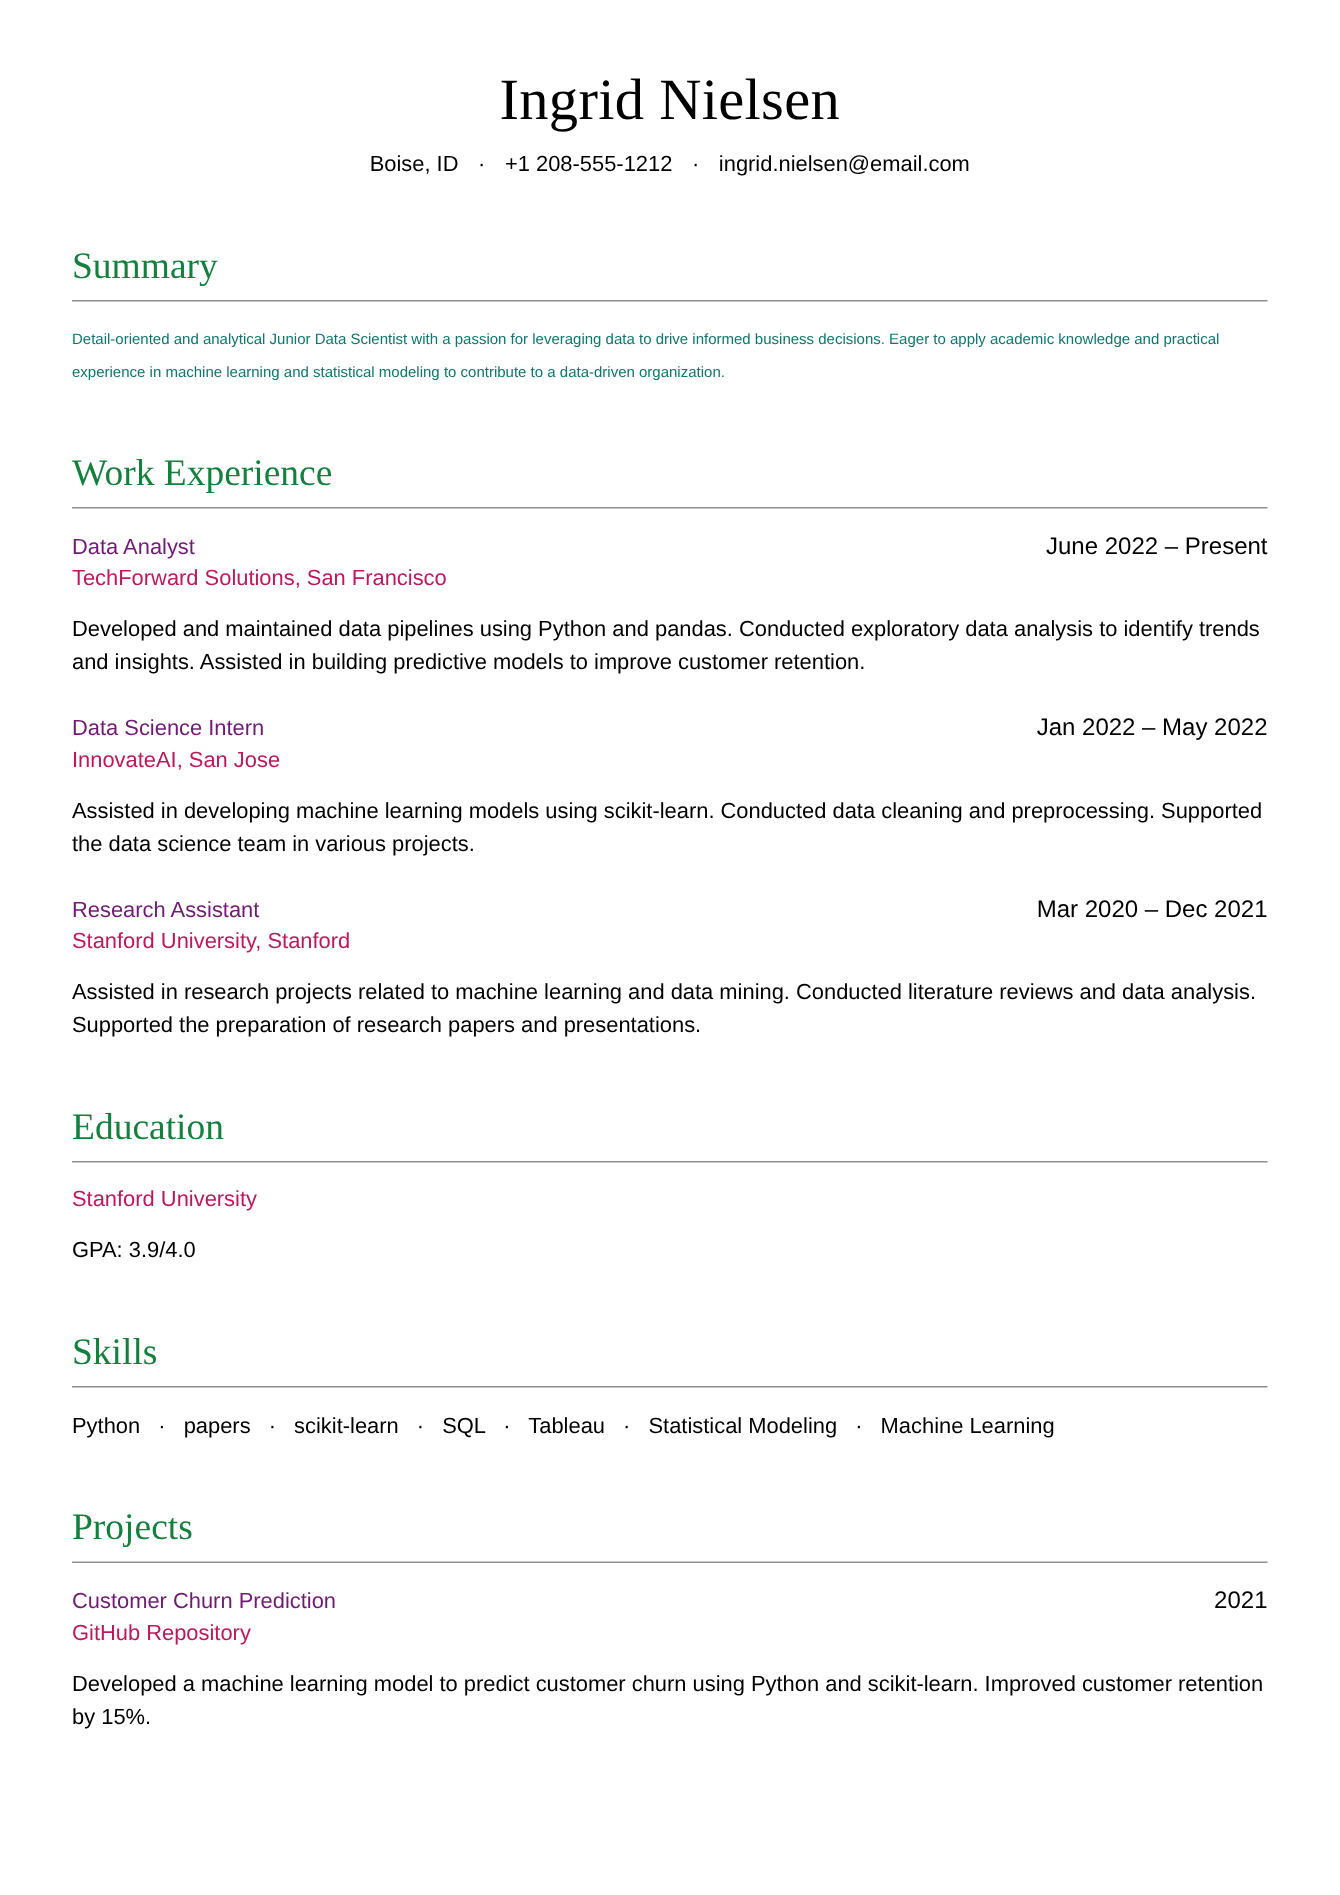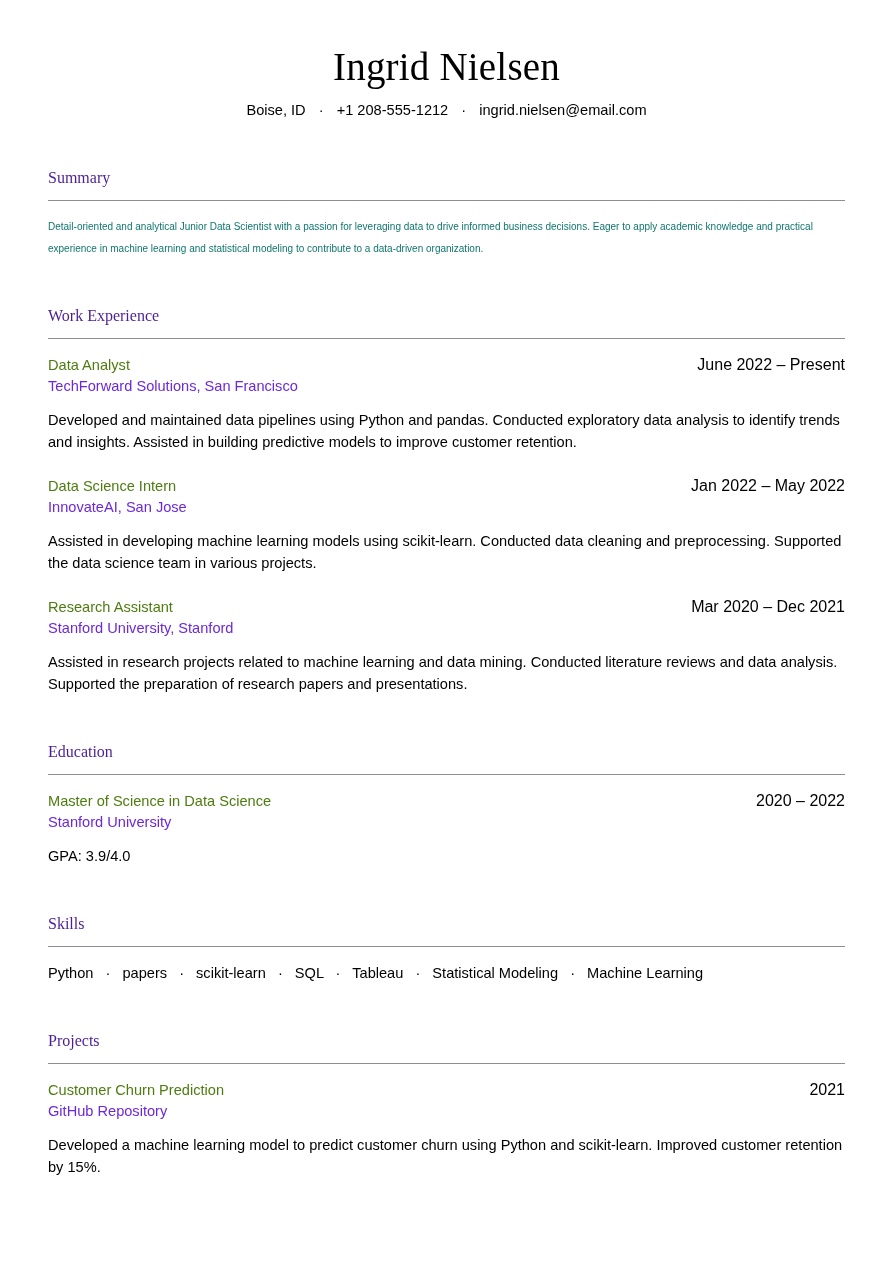--- a/index.html
+++ b/index.html
@@ -64,11 +64,11 @@
   }
   .section-title {
     font-family: "Liberation Serif", "DejaVu Serif", serif;
-    font-size: 16px;
+    font-size: 25px;
     font-weight: 400;
     line-height: 26px;
     margin: 0 0 9px 0;
-    color: #4c1d95;
+    color: #15803d;
   }
   .section-rule {
     height: 0;

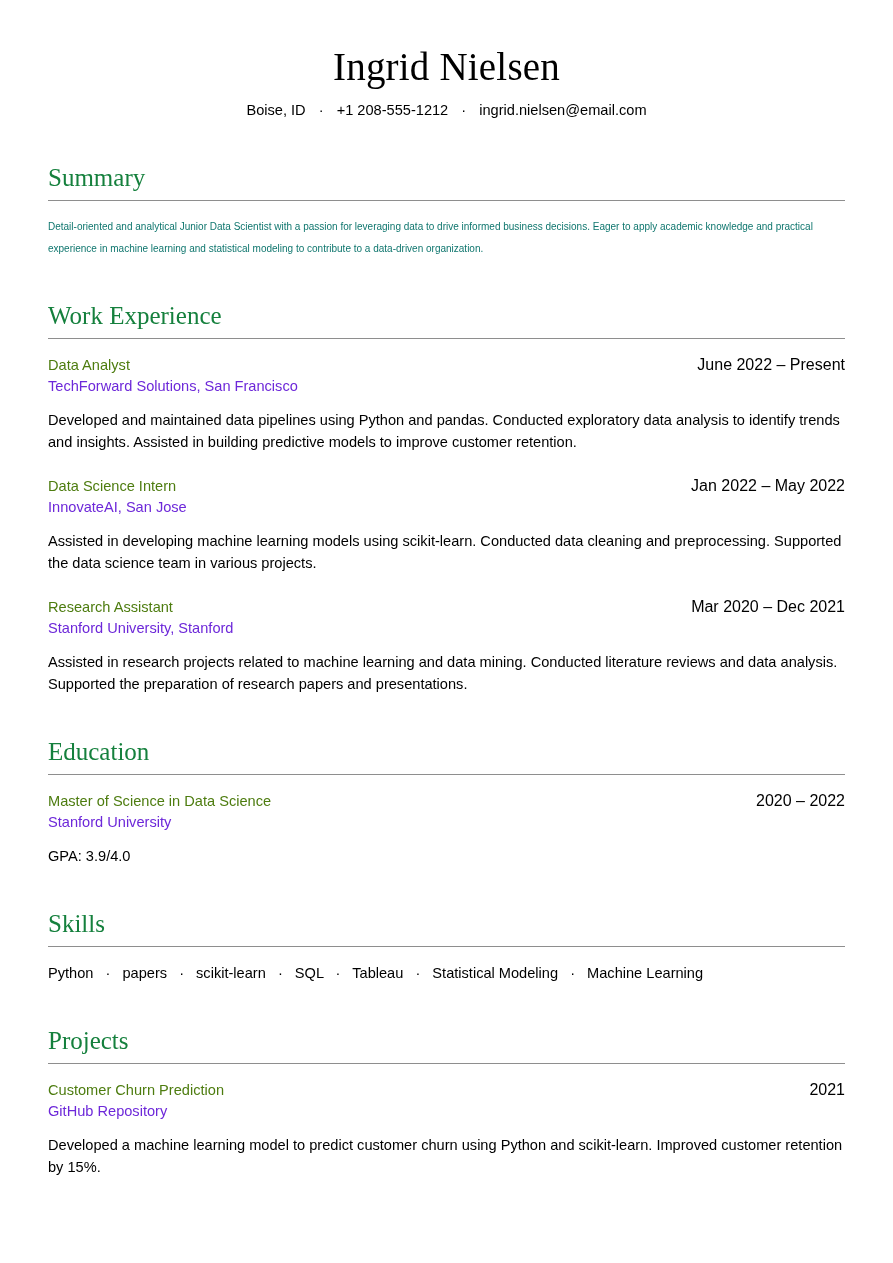--- a/index.html
+++ b/index.html
@@ -95,7 +95,7 @@
     font-family: "Liberation Sans", sans-serif;
     font-size: 14.6px;
     line-height: 21px;
-    color: #4d7c0f;
+    color: #701a75;
   }
   .entry-date {
     font-family: "Liberation Sans", sans-serif;

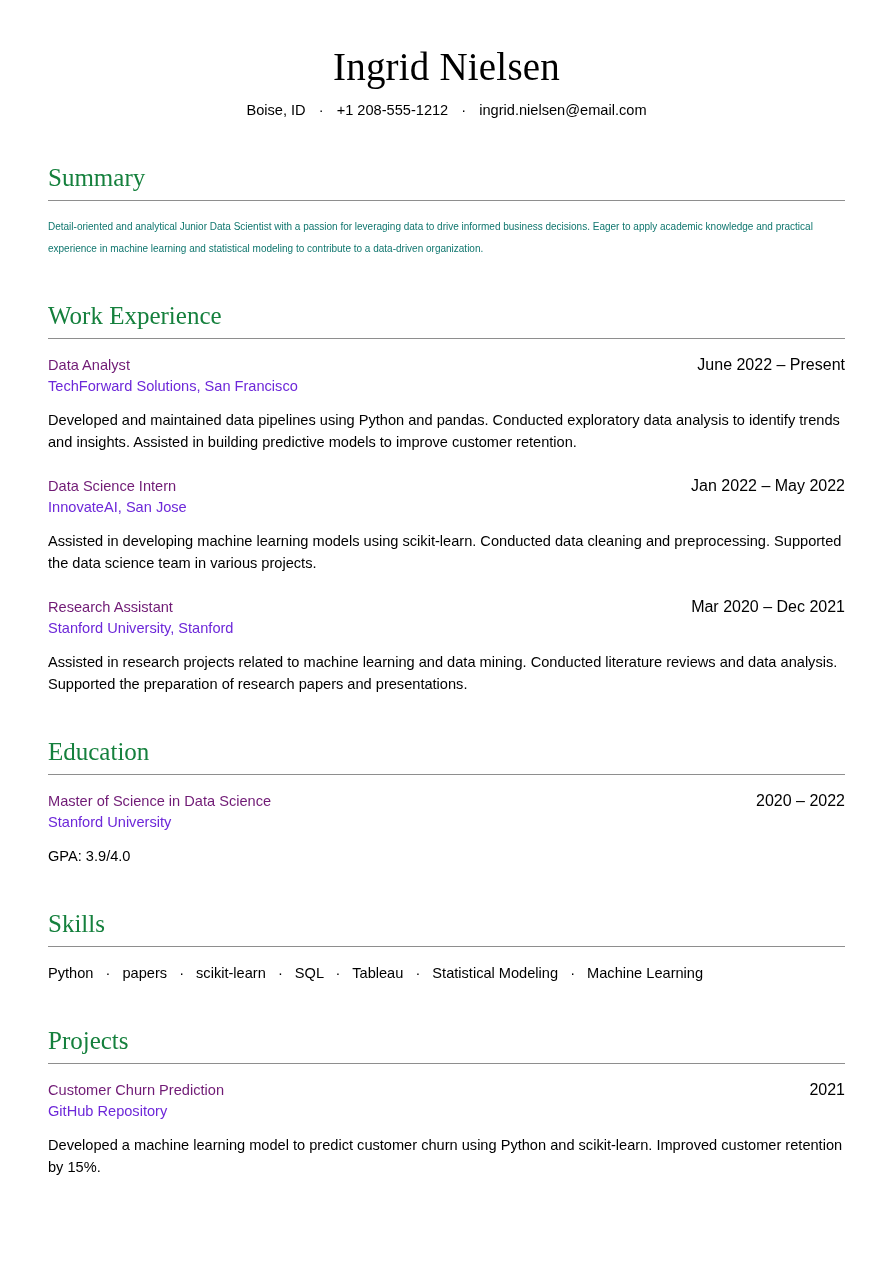--- a/index.html
+++ b/index.html
@@ -109,7 +109,7 @@
     font-family: "Liberation Sans", sans-serif;
     font-size: 14.6px;
     line-height: 21px;
-    color: #6d28d9;
+    color: #be185d;
   }
   .entry-desc {
     font-family: "Liberation Sans", sans-serif;

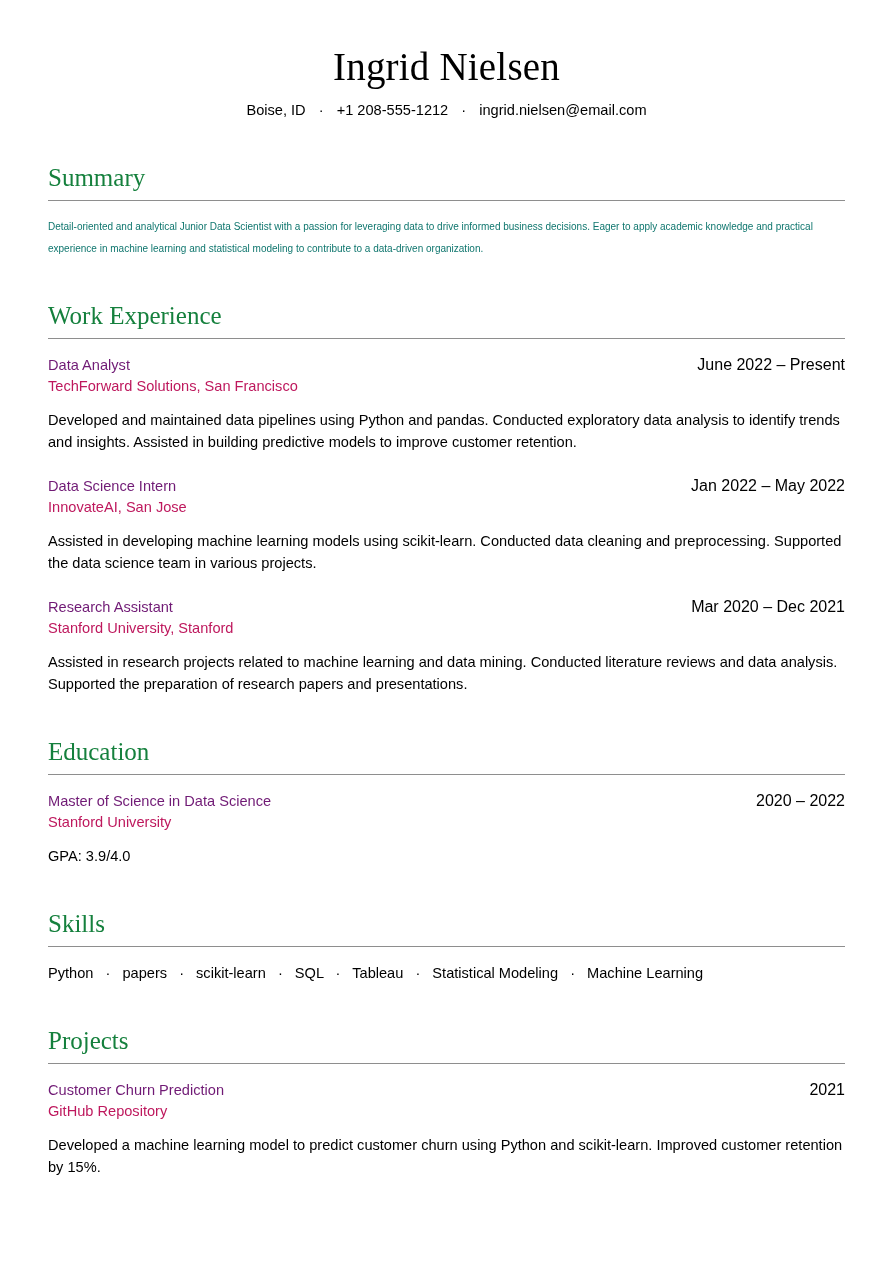--- a/index.html
+++ b/index.html
@@ -206,10 +206,6 @@
     <div class="section-rule"></div>
 
     <div class="entry">
-      <div class="entry-row">
-        <div class="entry-heading">Master of Science in Data Science</div>
-        <div class="entry-date">2020 – 2022</div>
-      </div>
       <div class="entry-sub">Stanford University</div>
       <p class="detail-line">GPA: 3.9/4.0</p>
     </div>

